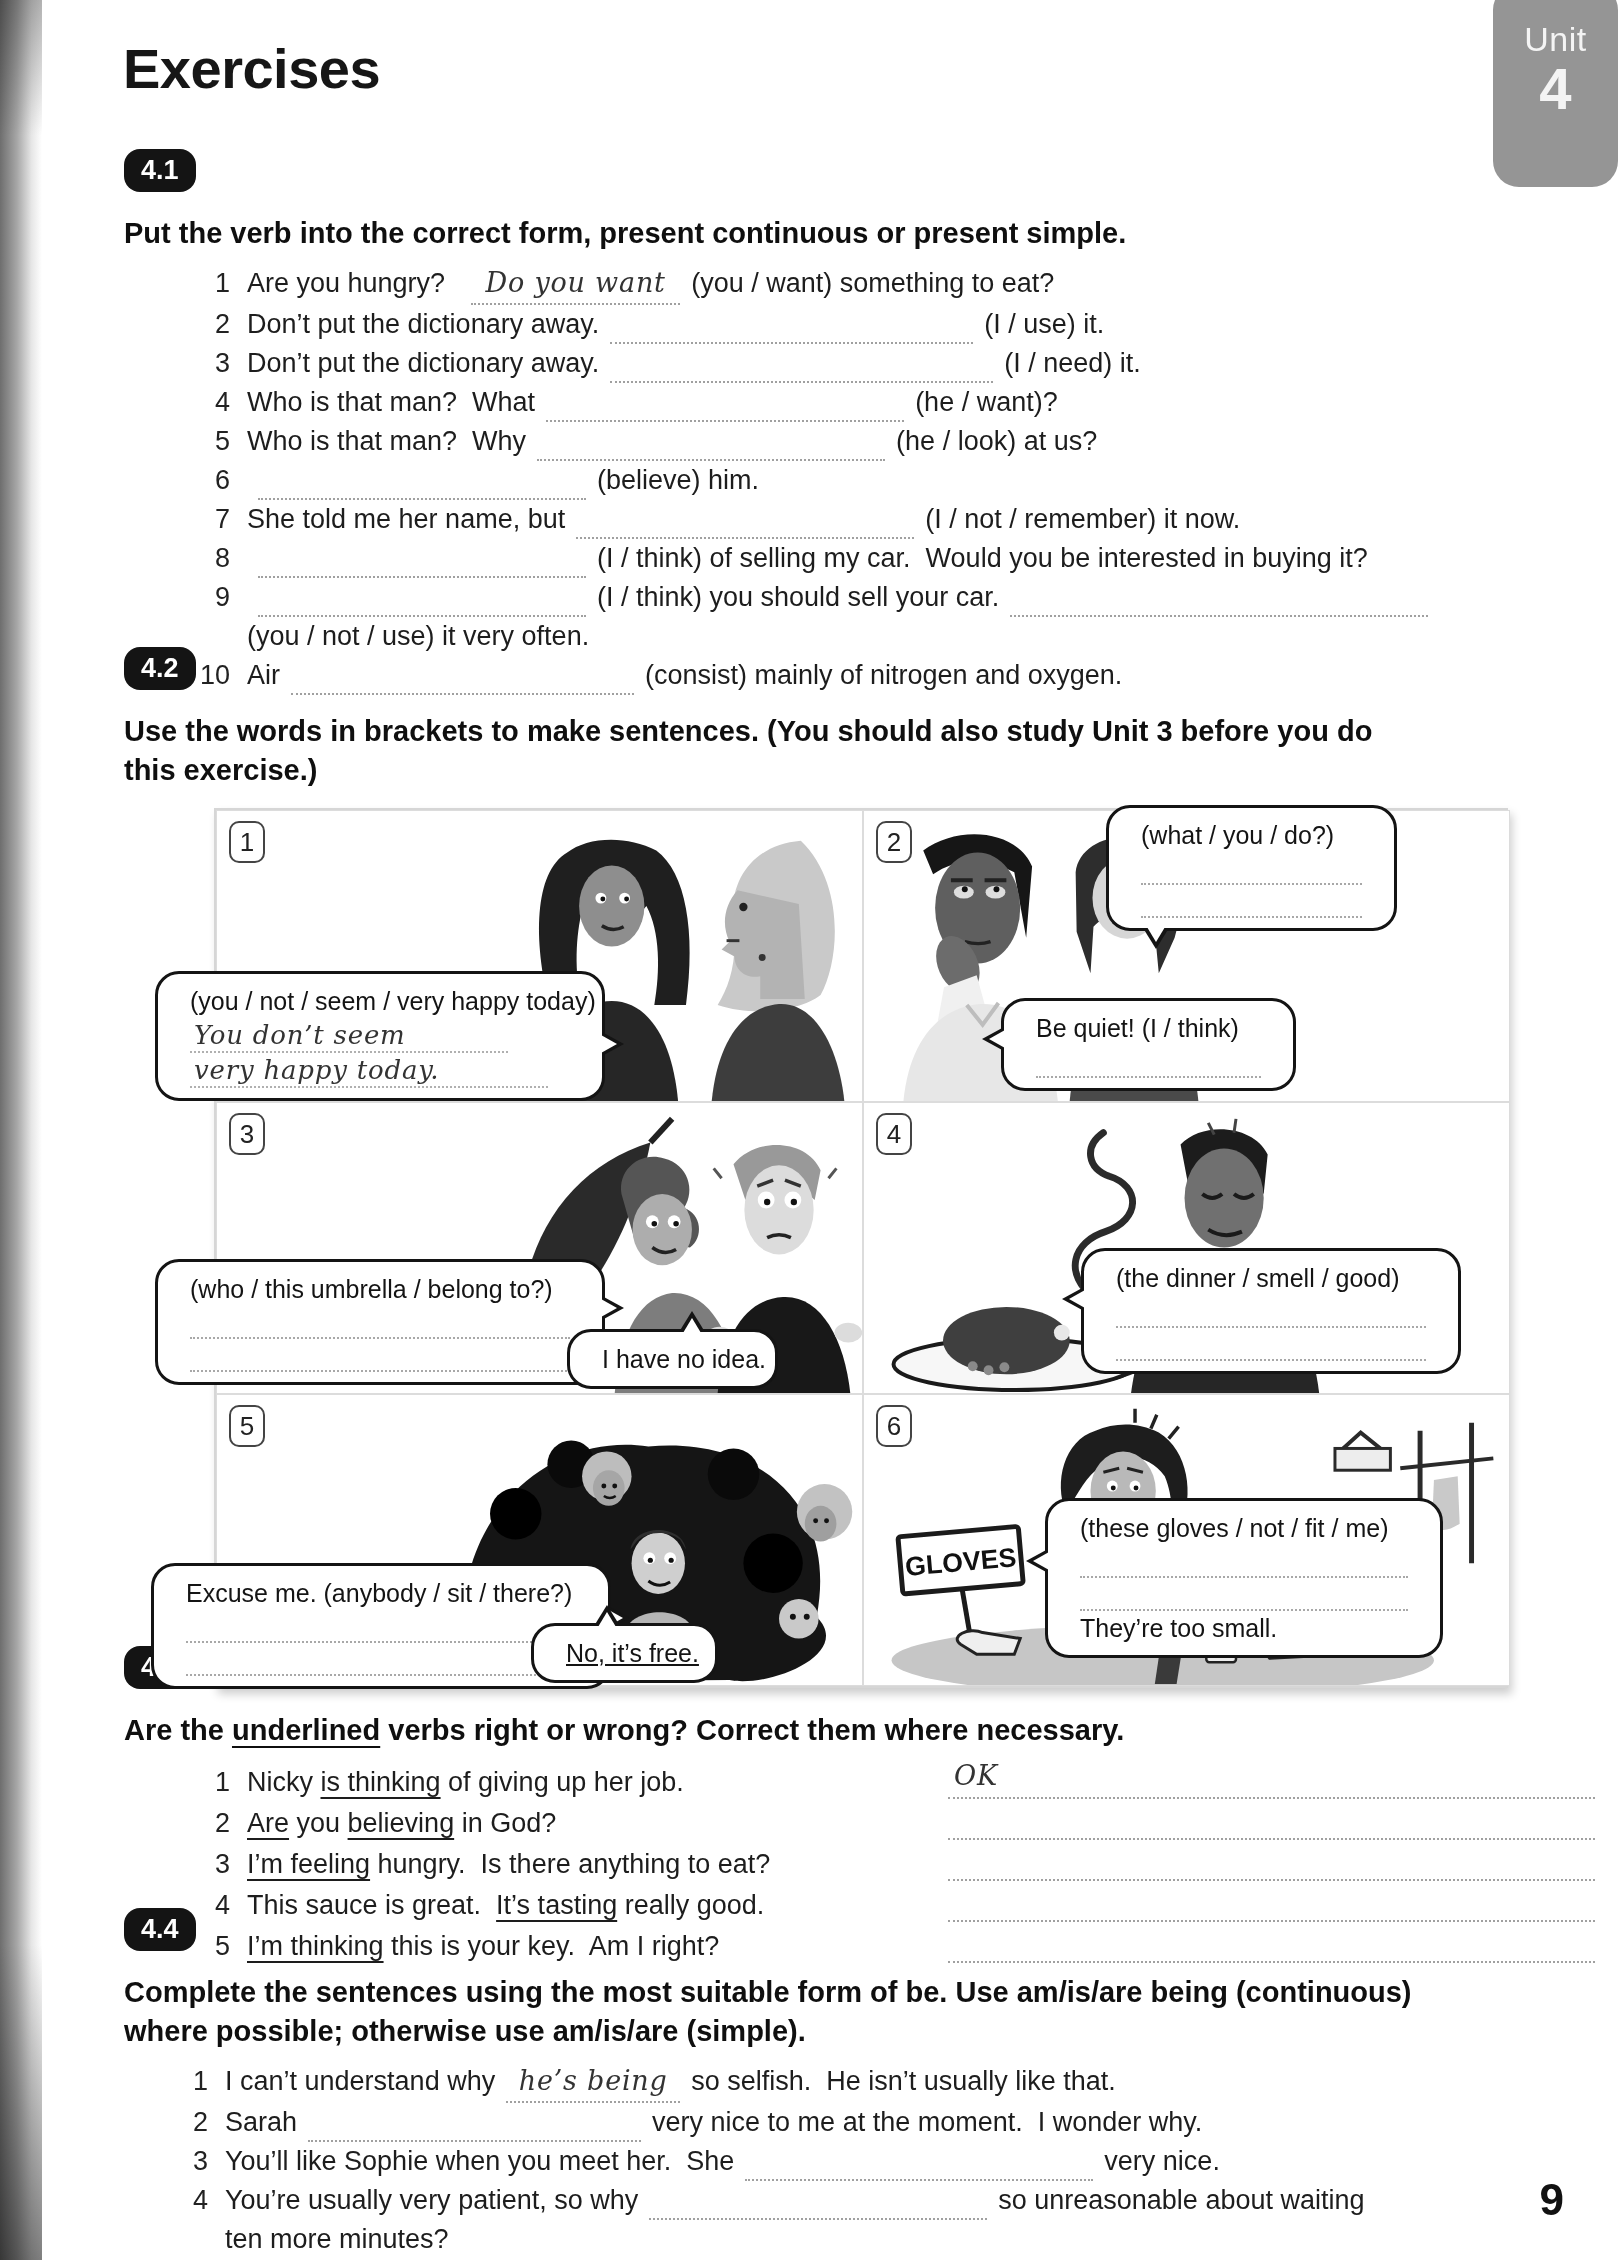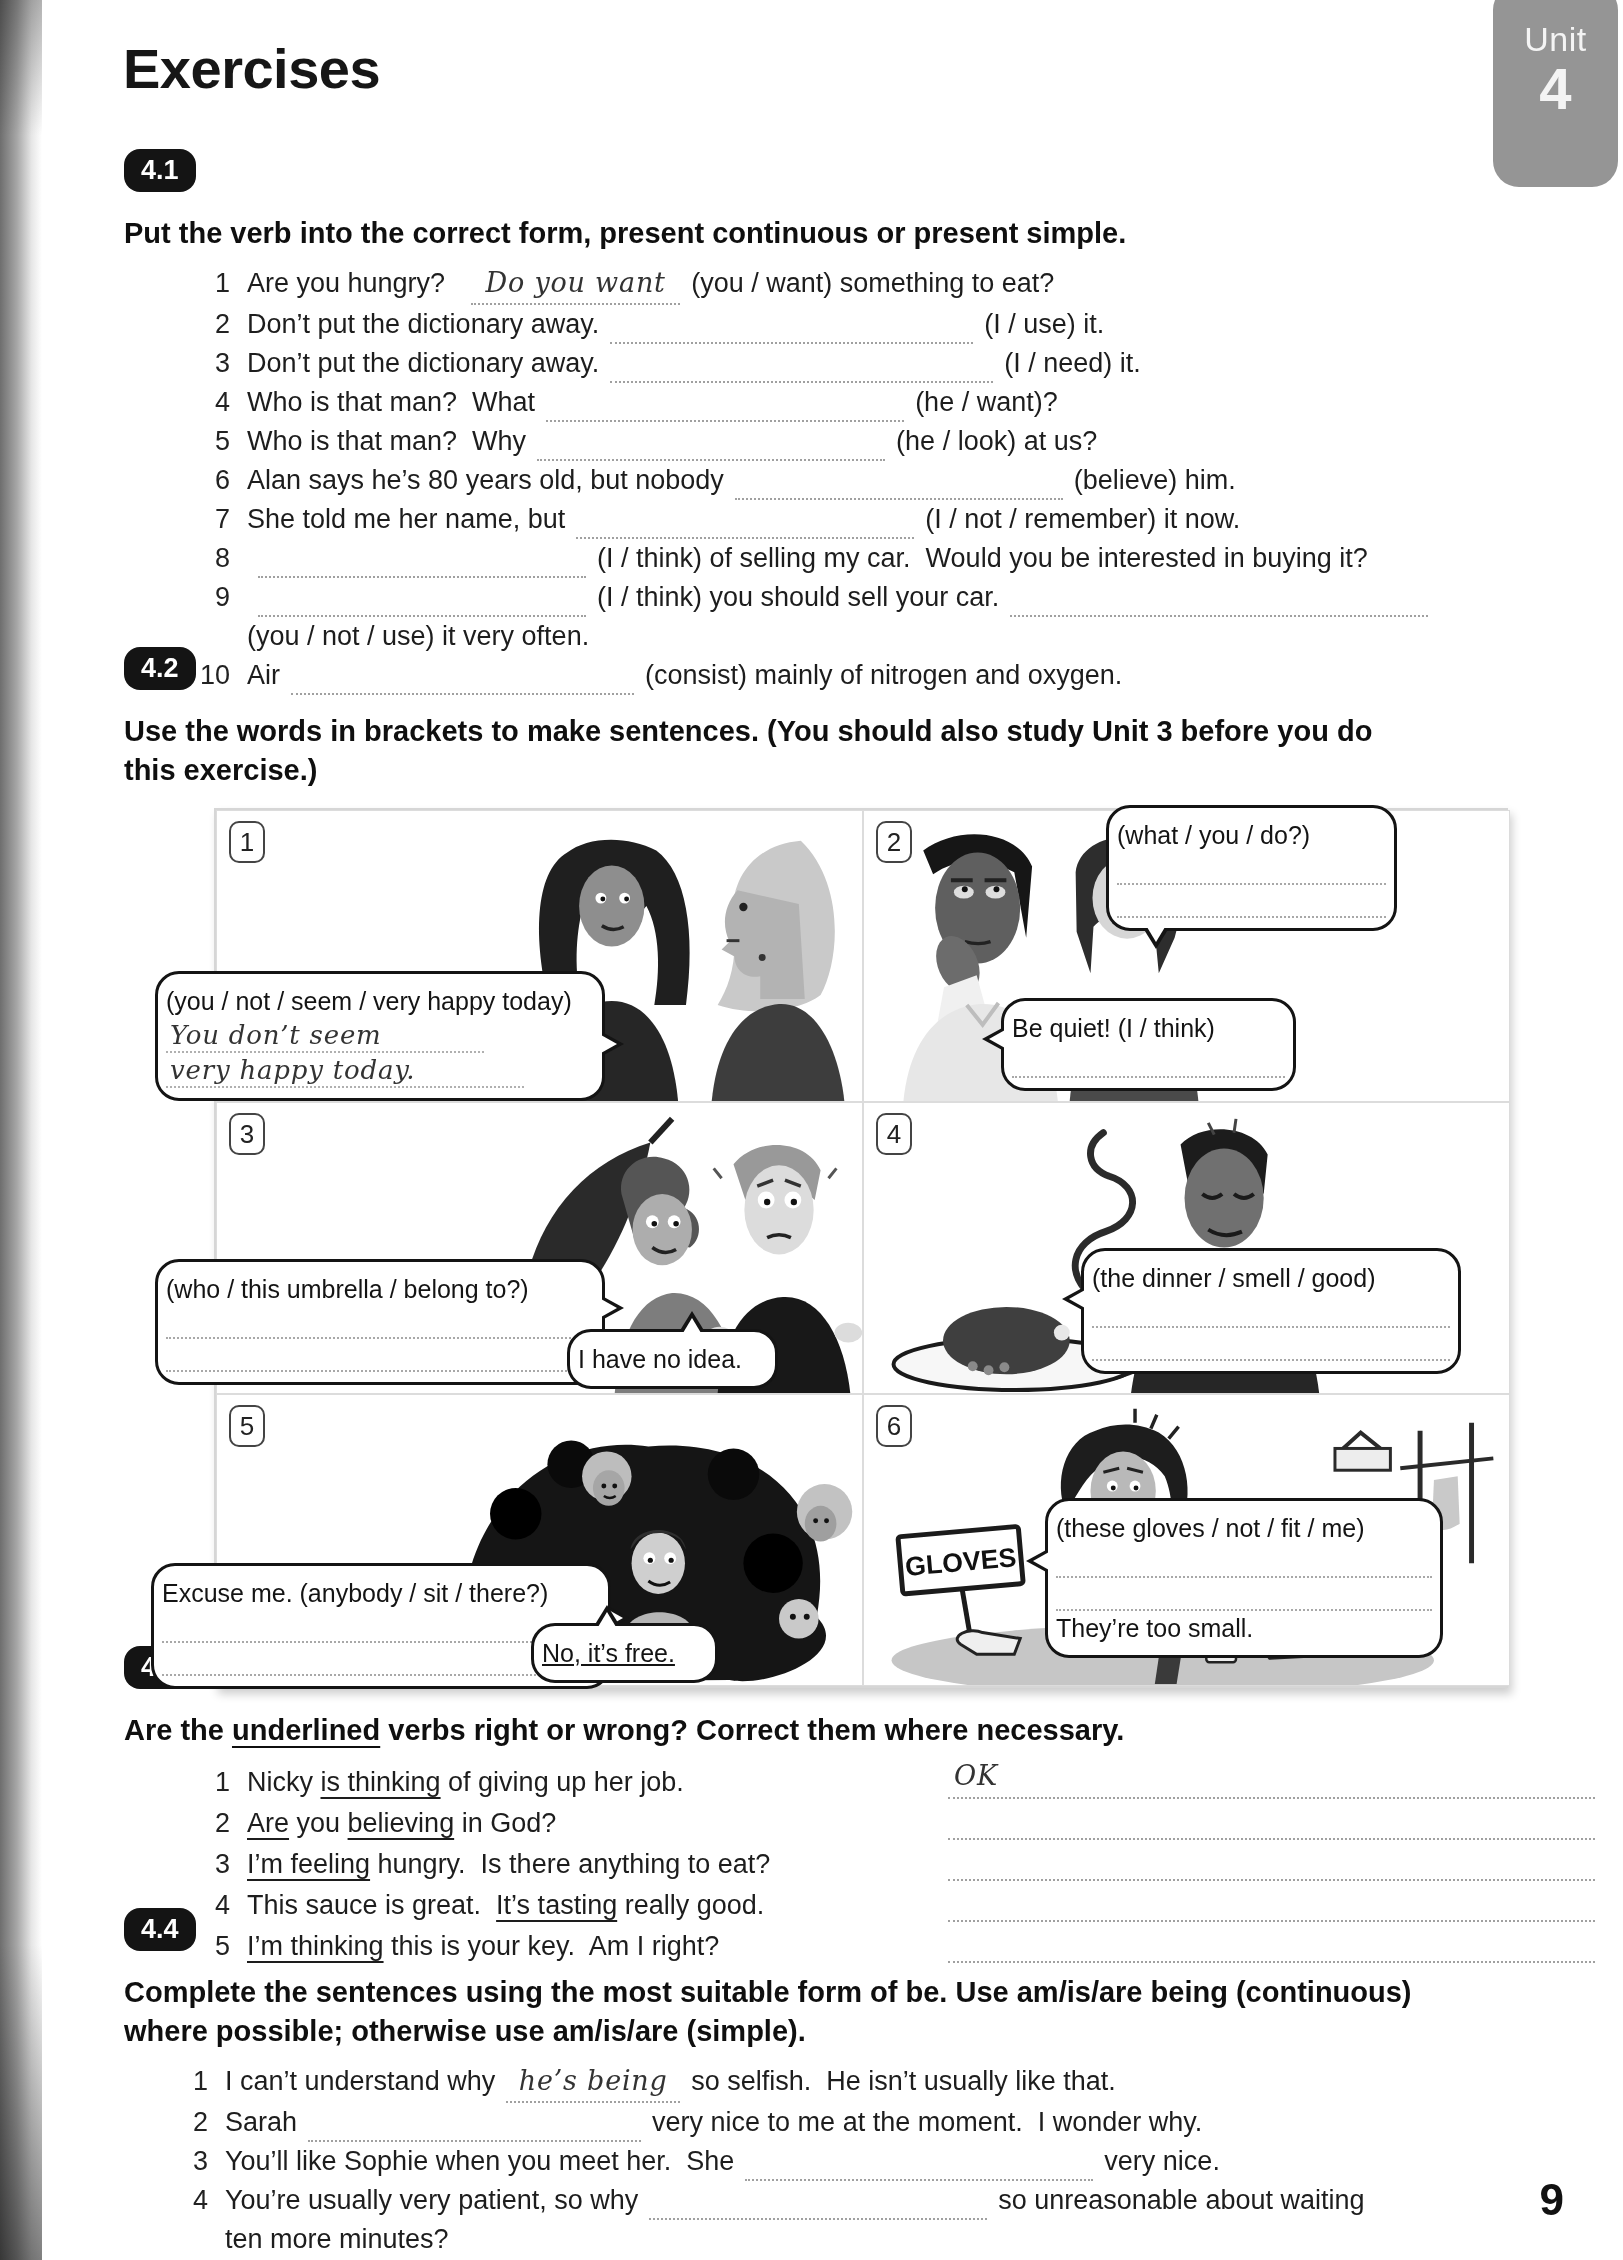--- a/index.html
+++ b/index.html
@@ -143,7 +143,6 @@
       <div class="ex-item">
         <span class="inum">6</span>
         <span class="ibody">
-          <span class="t">Alan says he’s 80 years old, but nobody</span>
           <span class="blank" style="width: 328px;"></span>
           <span class="t">(believe) him.</span>
         </span>

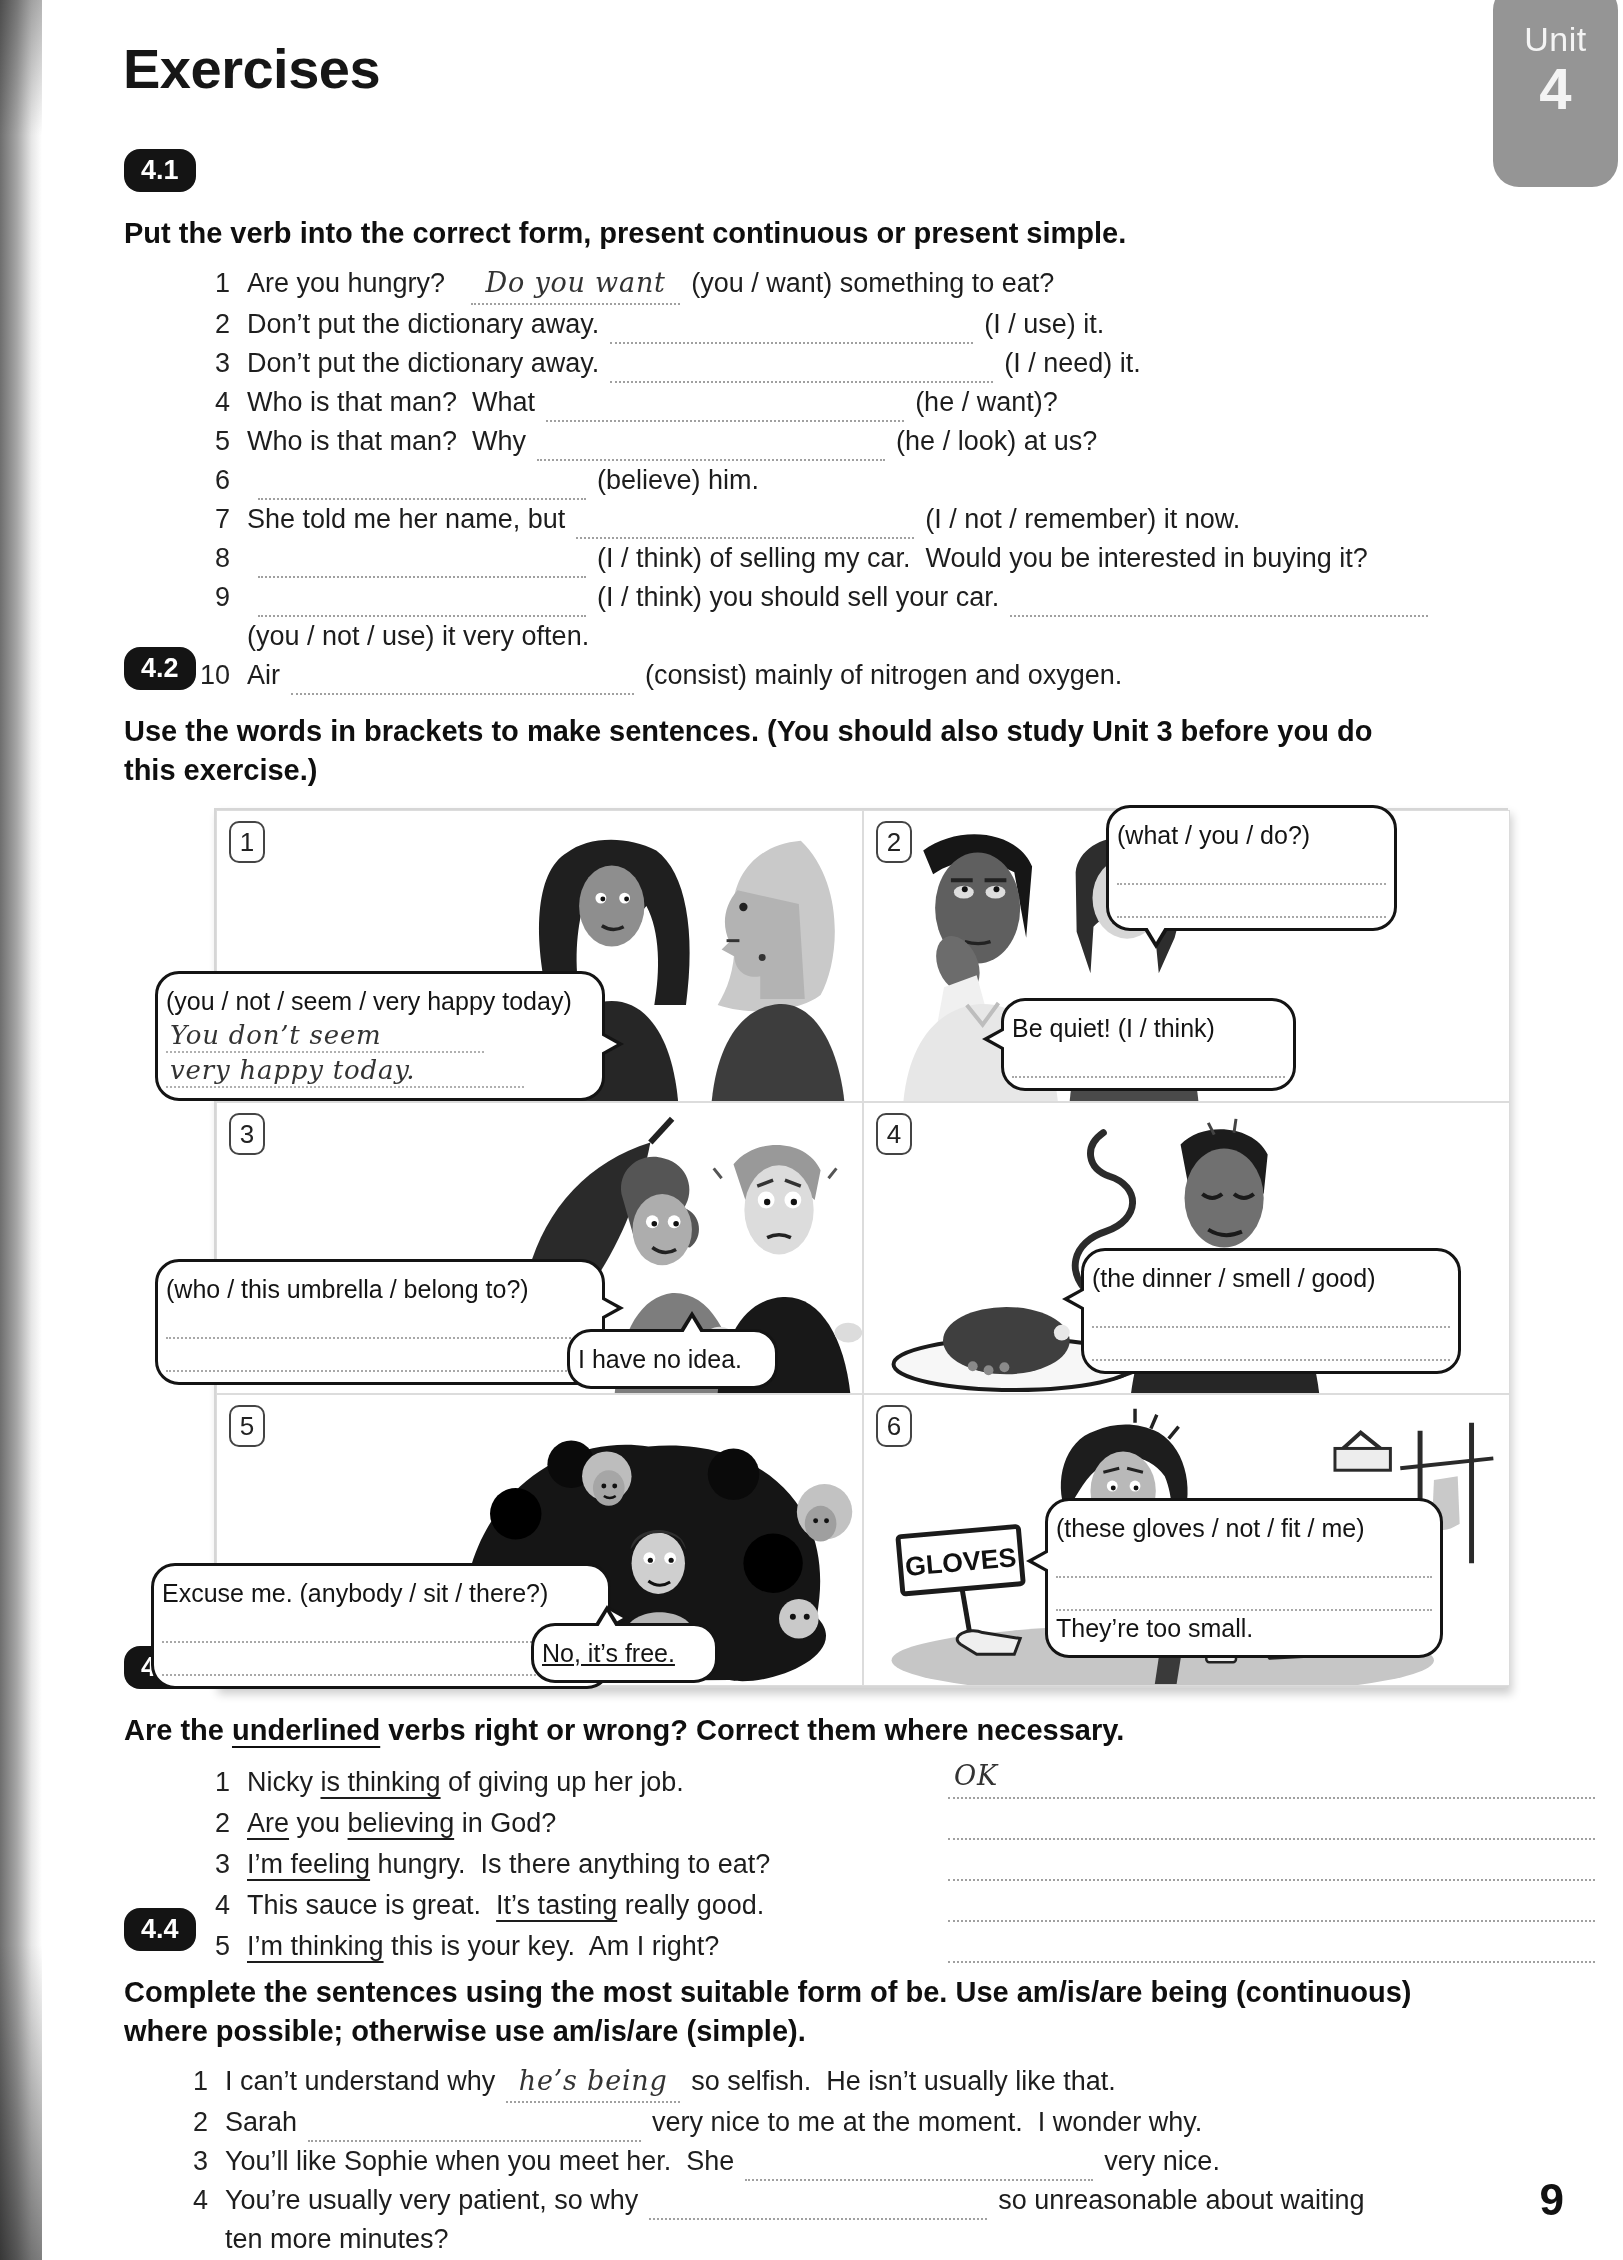--- a/index.html
+++ b/index.html
@@ -57,7 +57,7 @@
   .scene { position:absolute; inset:0; width:100%; height:100%; }
 
   .bubble { position:absolute; background:#fff; border:3px solid #141414; border-radius:24px;
-    padding:10px 8px; z-index:5; font-size:25px; color:#141414; }
+    padding:10px 32px; z-index:5; font-size:25px; color:#141414; }
   .prompt { line-height:34px; white-space:nowrap; }
   .dotline { border-bottom:2px dotted #a8a8a8; height:33px; }
   .bhand { font-family:"DejaVu Serif", cursive; font-style:italic; font-size:26px; color:#333;

